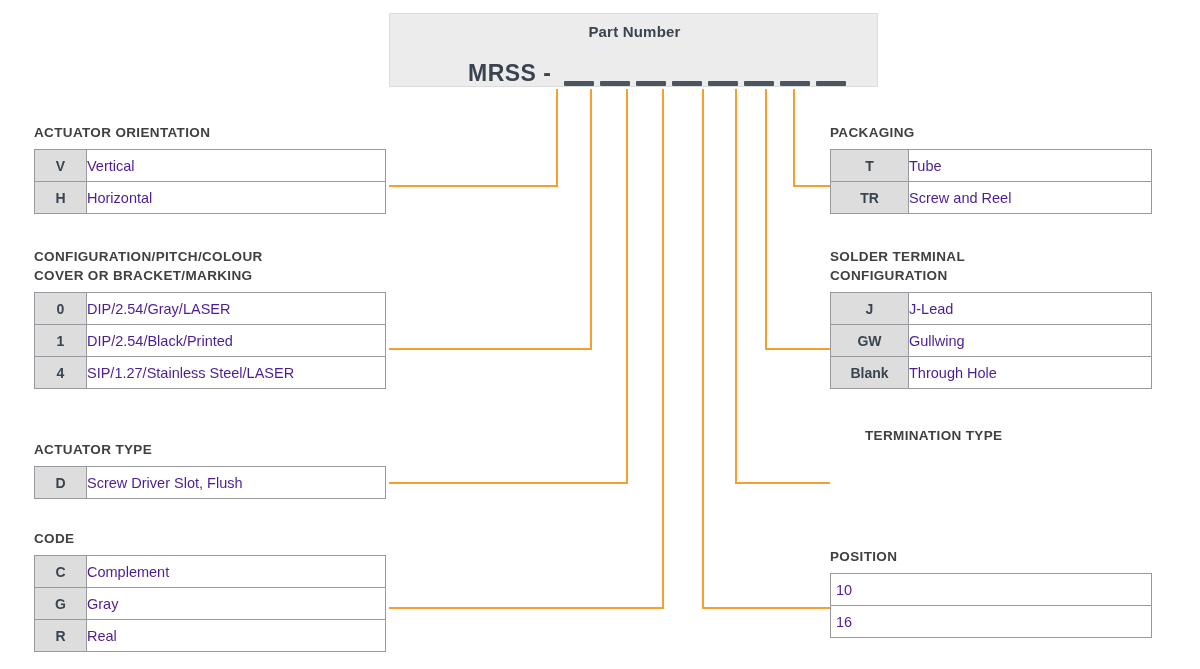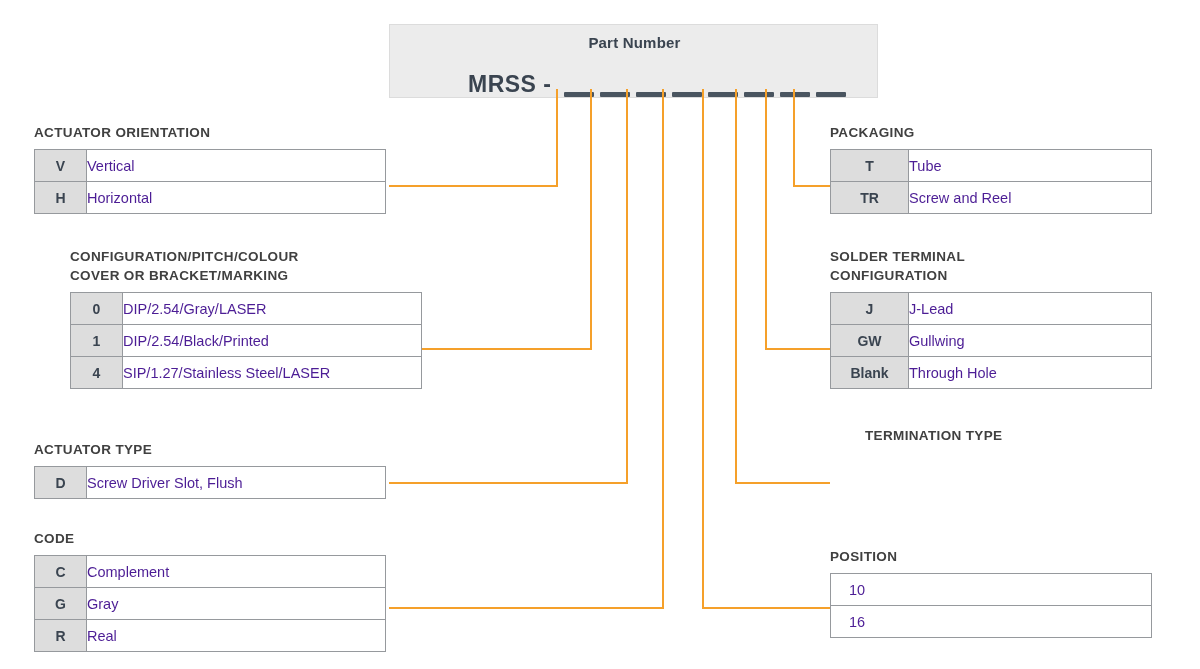--- a/index.html
+++ b/index.html
@@ -13,7 +13,7 @@
 
   
   .pn-box{
-    position:absolute;left:389px;top:24px;width:489px;height:74px;
+    position:absolute;left:389px;top:13px;width:489px;height:74px;
     background:#ececec;border:1px solid #dcdcdc;box-sizing:border-box;
   }
   .pn-title{

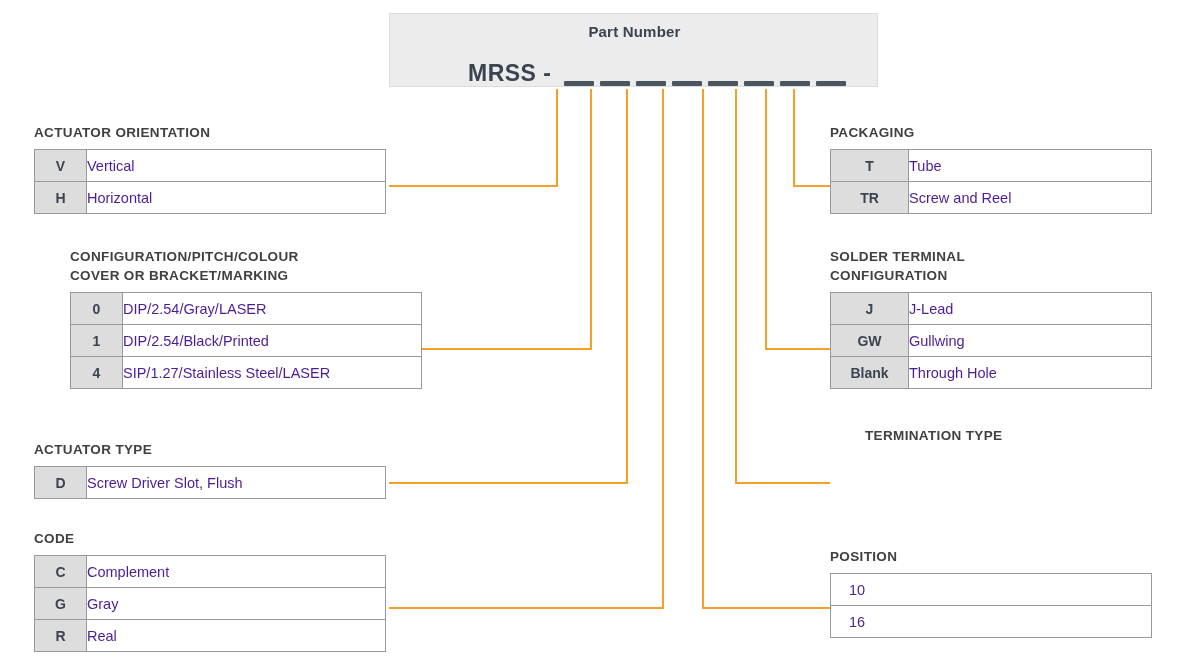--- a/index.html
+++ b/index.html
@@ -128,7 +128,7 @@
       </table>
   </div>
 
-  <div class="sect left" style="left:34px;top:247px;margin-left:36px;">
+  <div class="sect left" style="left:34px;top:247px;">
     <div class="sect-title">CONFIGURATION/PITCH/COLOUR
 COVER OR BRACKET/MARKING</div>
     <table class="opt">

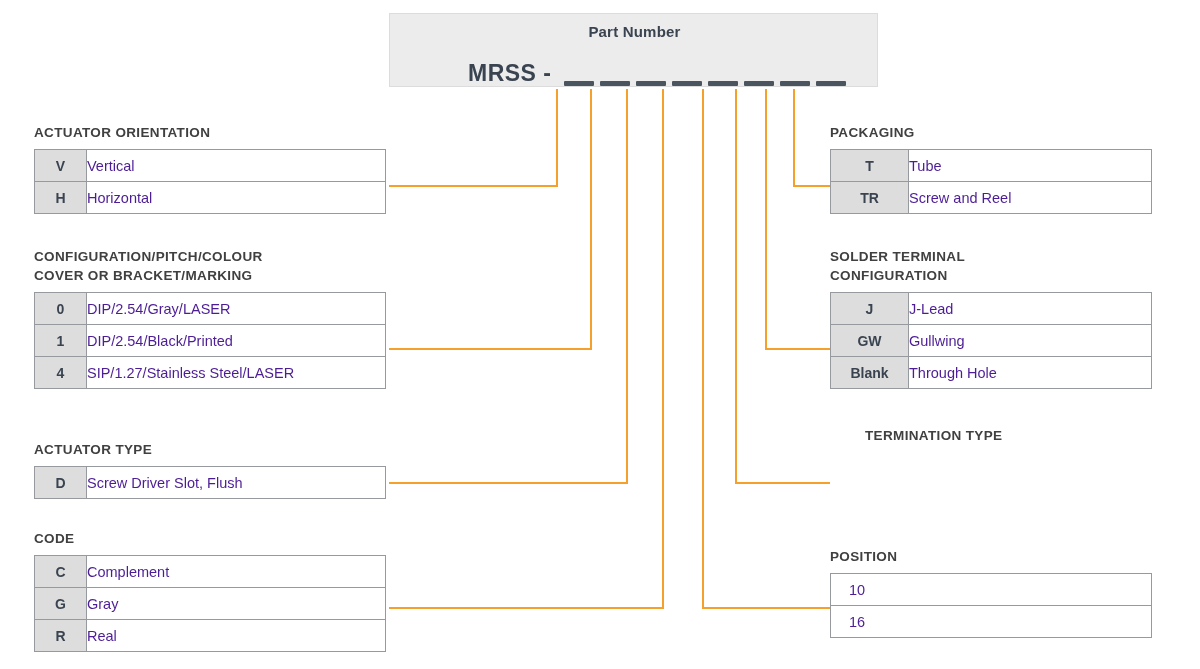--- a/index.html
+++ b/index.html
@@ -69,7 +69,7 @@
   .right td.code{width:78px;}
   
   .right table.opt.nocode{width:322px;}
-  .right table.opt.nocode td.desc{padding-left:18px;}
+  .right table.opt.nocode td.desc{padding-left:5px;}
 </style>
 </head>
 <body>

